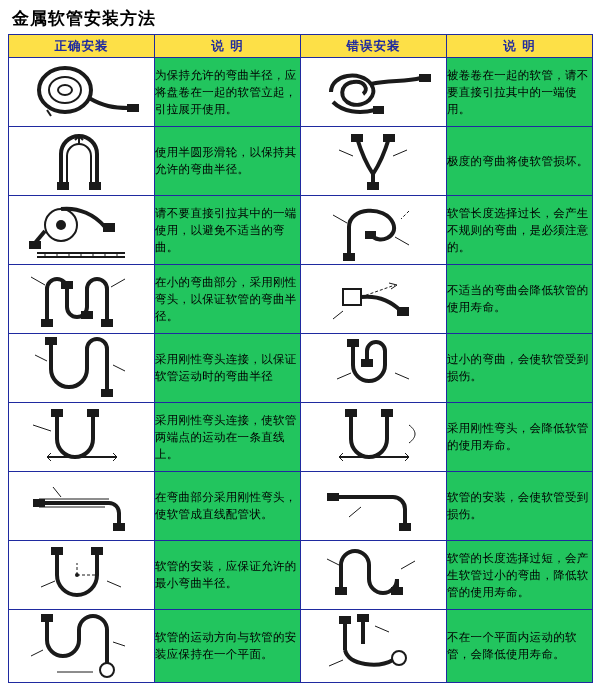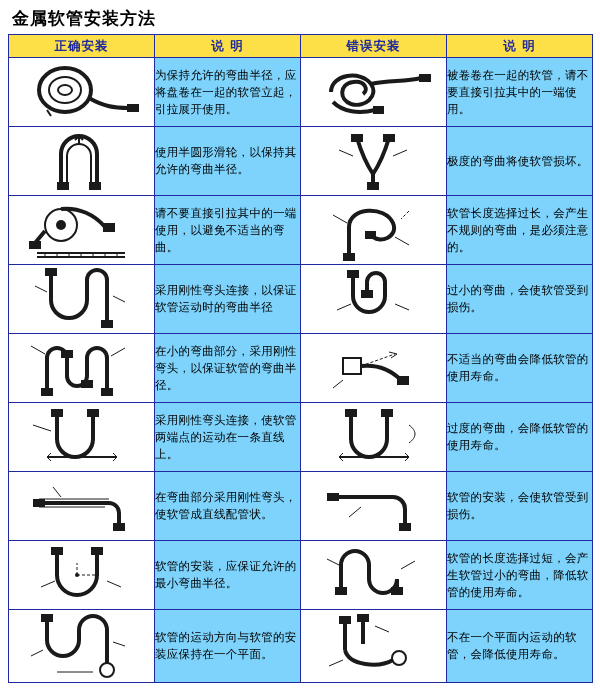--- a/index.html
+++ b/index.html
@@ -53,7 +53,7 @@
     height: 68px;
   }
   td.desc {
-    background: #7dd3fc;
+    background: #22c55e;
     font-size: 11.5px;
     line-height: 17px;
     padding: 4px 6px;

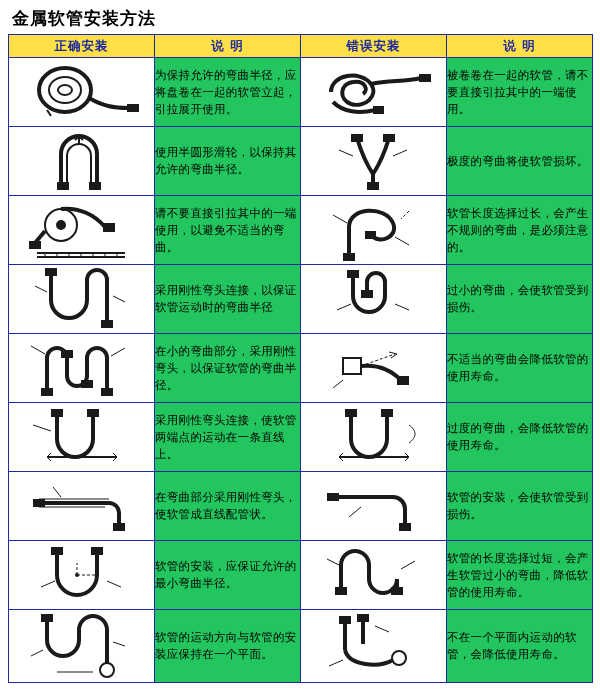--- a/index.html
+++ b/index.html
@@ -173,30 +173,6 @@
 
       <tr>
         <td class="fig">
-          <svg width="130" height="66" viewBox="0 0 130 66">
-            <path d="M34 6 L 34 34 A 18 18 0 0 0 70 34 L 70 14" class="thick"></path>
-            <path d="M70 14 A 10 10 0 0 1 90 14 L 90 58" class="thick"></path>
-            <rect x="28" y="2" width="12" height="8" class="fillk"></rect>
-            <rect x="84" y="54" width="12" height="8" class="fillk"></rect>
-            <path d="M18 20 L 30 26" class="thin"></path>
-            <path d="M108 36 L 96 30" class="thin"></path>
-          </svg>
-        </td>
-        <td class="desc">采用刚性弯头连接，以保证软管运动时的弯曲半径</td>
-        <td class="fig">
-          <svg width="130" height="66" viewBox="0 0 130 66">
-            <path d="M44 8 L 44 30 A 16 16 0 0 0 76 30 L 76 16 A 9 9 0 0 0 58 16 L 58 26" class="thick"></path>
-            <rect x="38" y="4" width="12" height="8" class="fillk"></rect>
-            <rect x="52" y="24" width="12" height="8" class="fillk"></rect>
-            <path d="M28 44 L 42 38" class="thin"></path>
-            <path d="M100 44 L 86 38" class="thin"></path>
-          </svg>
-        </td>
-        <td class="desc">过小的弯曲，会使软管受到损伤。</td>
-      </tr>
-
-      <tr>
-        <td class="fig">
           <svg width="130" height="64" viewBox="0 0 130 64">
             <path d="M30 56 L 30 22 A 10 10 0 0 1 50 22 L 50 40 A 10 10 0 0 0 70 40 L 70 22 A 10 10 0 0 1 90 22 L 90 56" class="thick"></path>
             <rect x="24" y="52" width="12" height="8" class="fillk"></rect>
@@ -219,6 +195,30 @@
           </svg>
         </td>
         <td class="desc">不适当的弯曲会降低软管的使用寿命。</td>
+      </tr>
+
+      <tr>
+        <td class="fig">
+          <svg width="130" height="66" viewBox="0 0 130 66">
+            <path d="M34 6 L 34 34 A 18 18 0 0 0 70 34 L 70 14" class="thick"></path>
+            <path d="M70 14 A 10 10 0 0 1 90 14 L 90 58" class="thick"></path>
+            <rect x="28" y="2" width="12" height="8" class="fillk"></rect>
+            <rect x="84" y="54" width="12" height="8" class="fillk"></rect>
+            <path d="M18 20 L 30 26" class="thin"></path>
+            <path d="M108 36 L 96 30" class="thin"></path>
+          </svg>
+        </td>
+        <td class="desc">采用刚性弯头连接，以保证软管运动时的弯曲半径</td>
+        <td class="fig">
+          <svg width="130" height="66" viewBox="0 0 130 66">
+            <path d="M44 8 L 44 30 A 16 16 0 0 0 76 30 L 76 16 A 9 9 0 0 0 58 16 L 58 26" class="thick"></path>
+            <rect x="38" y="4" width="12" height="8" class="fillk"></rect>
+            <rect x="52" y="24" width="12" height="8" class="fillk"></rect>
+            <path d="M28 44 L 42 38" class="thin"></path>
+            <path d="M100 44 L 86 38" class="thin"></path>
+          </svg>
+        </td>
+        <td class="desc">过小的弯曲，会使软管受到损伤。</td>
       </tr>
 
       <tr>

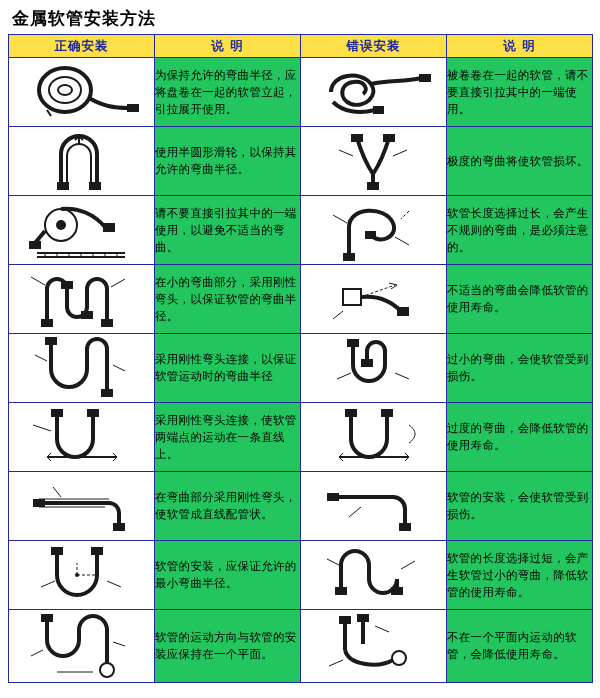--- a/index.html
+++ b/index.html
@@ -245,7 +245,7 @@
             <path d="M100 20 C 108 26, 108 32, 100 38" class="thin"></path>
           </svg>
         </td>
-        <td class="desc">过度的弯曲，会降低软管的使用寿命。</td>
+        <td class="desc">采用刚性弯头，会降低软管的使用寿命。</td>
       </tr>
 
       <tr>

